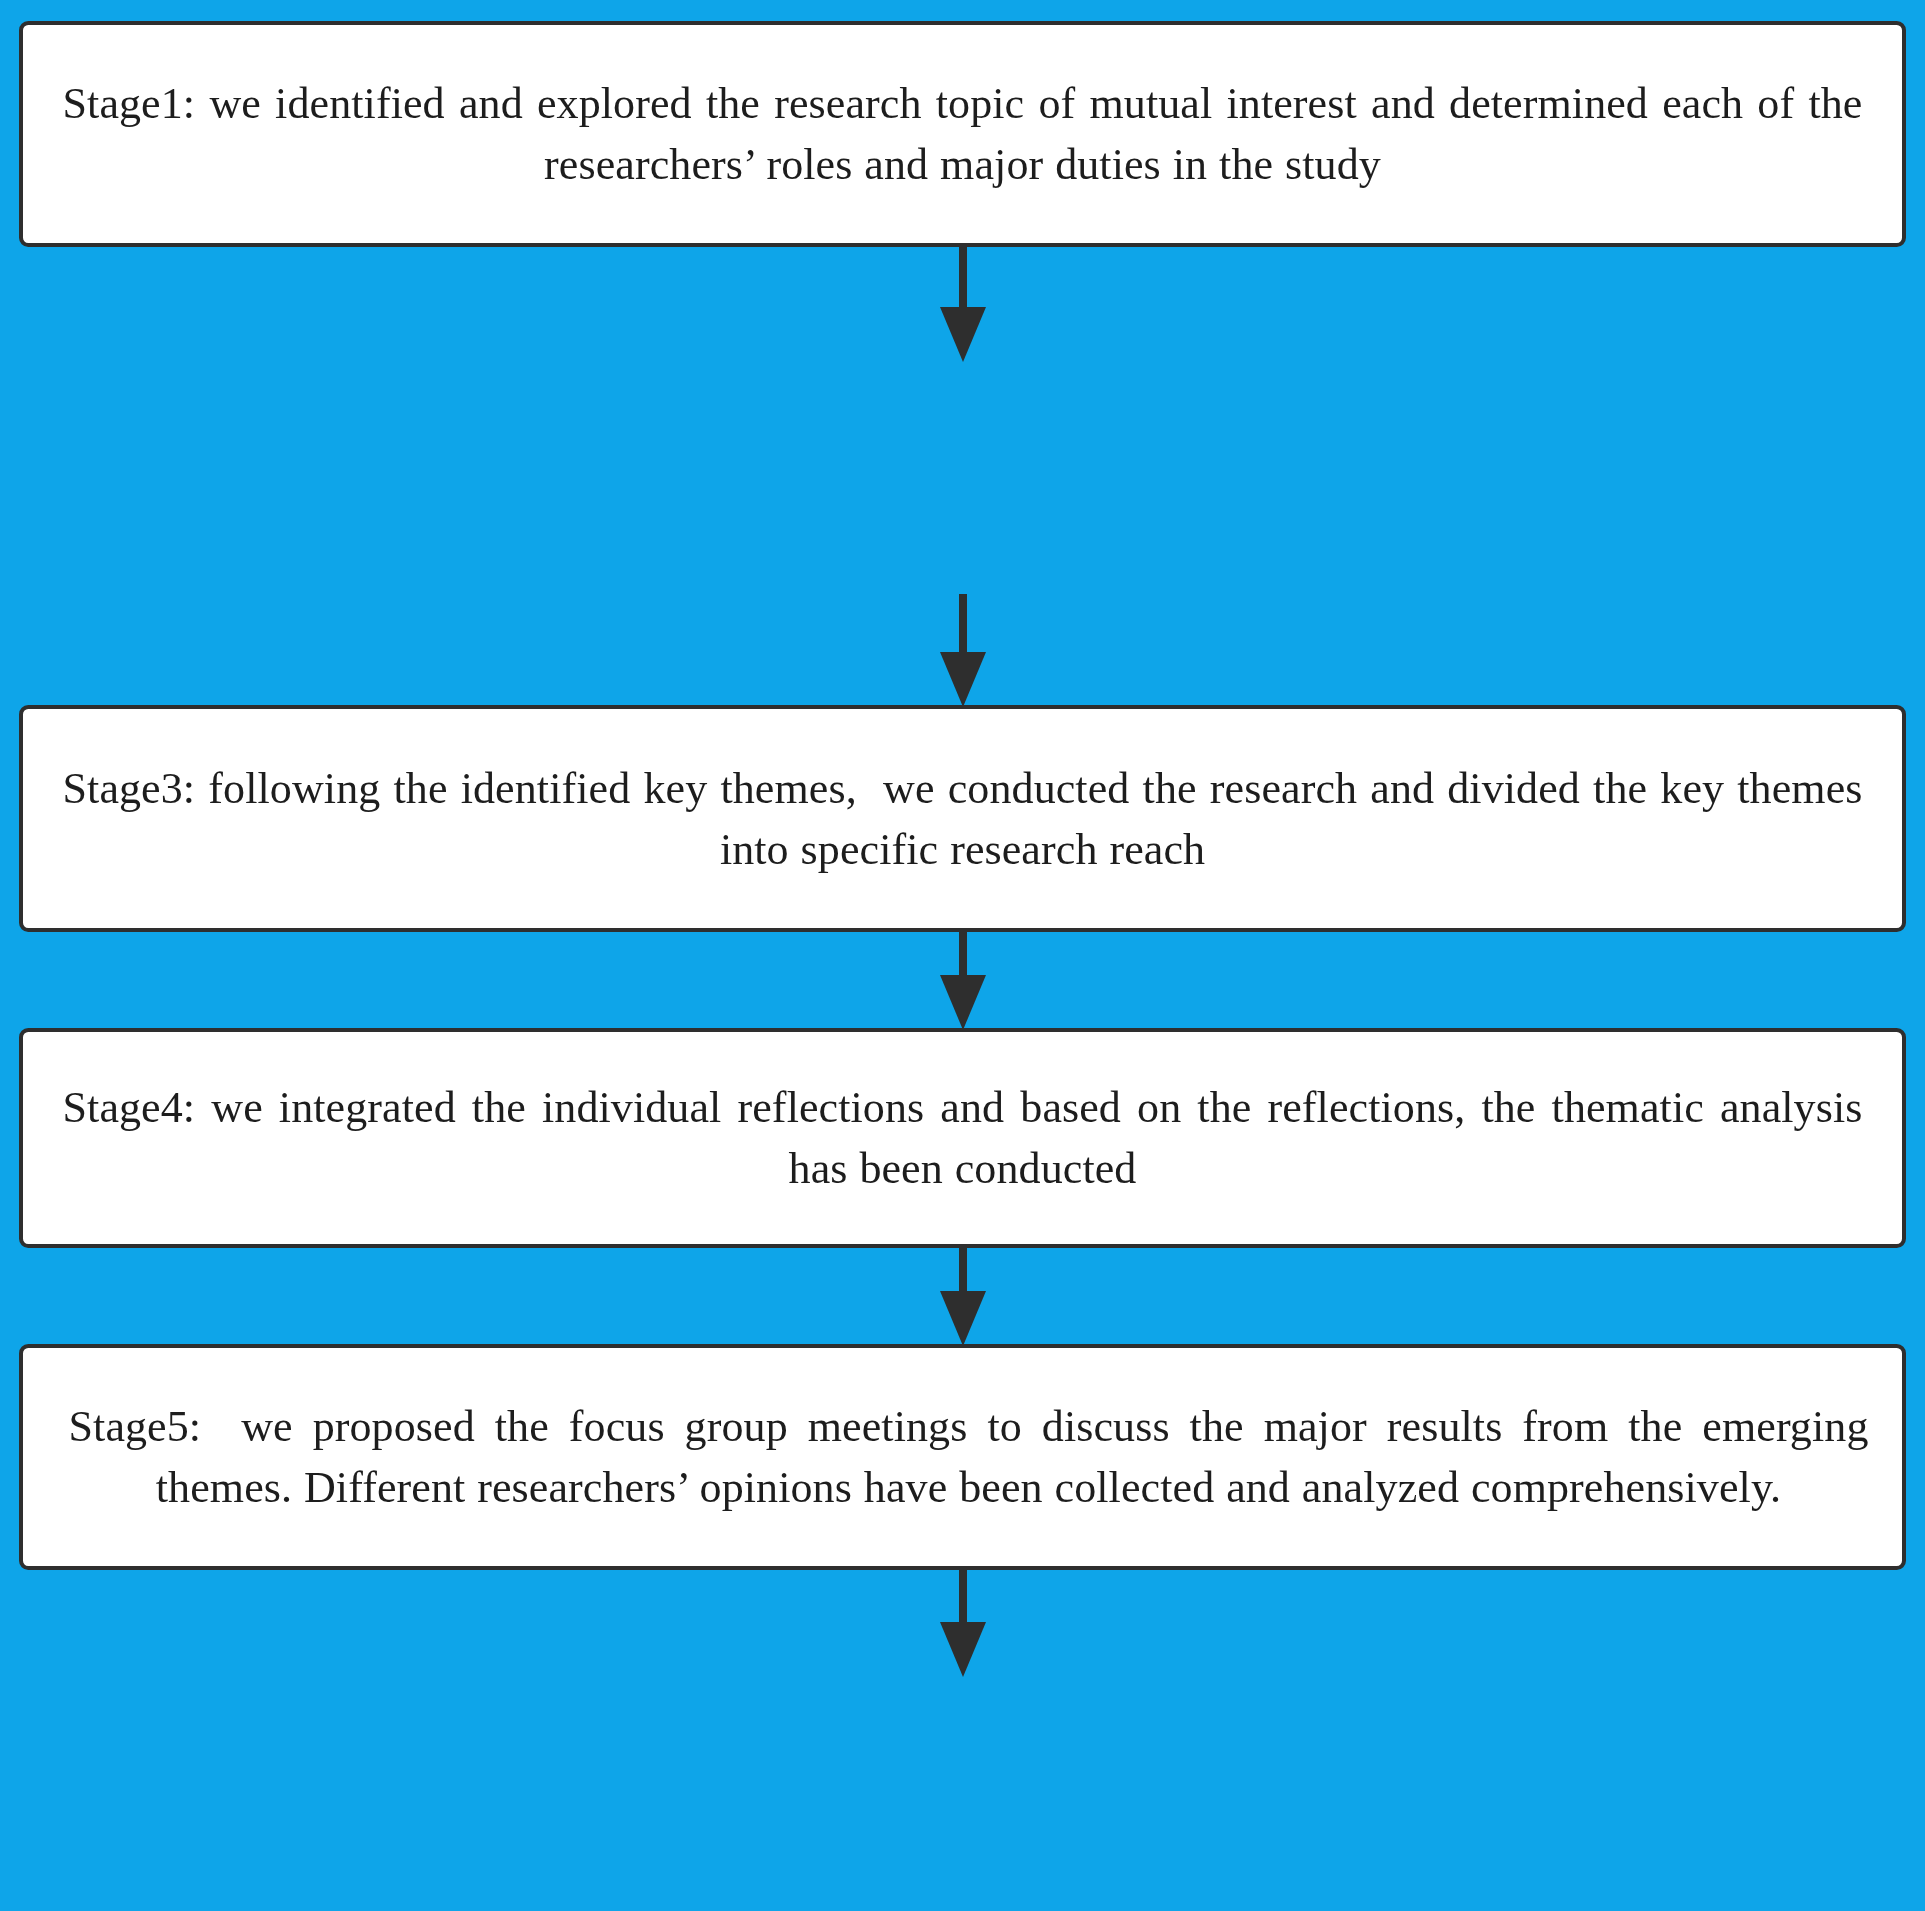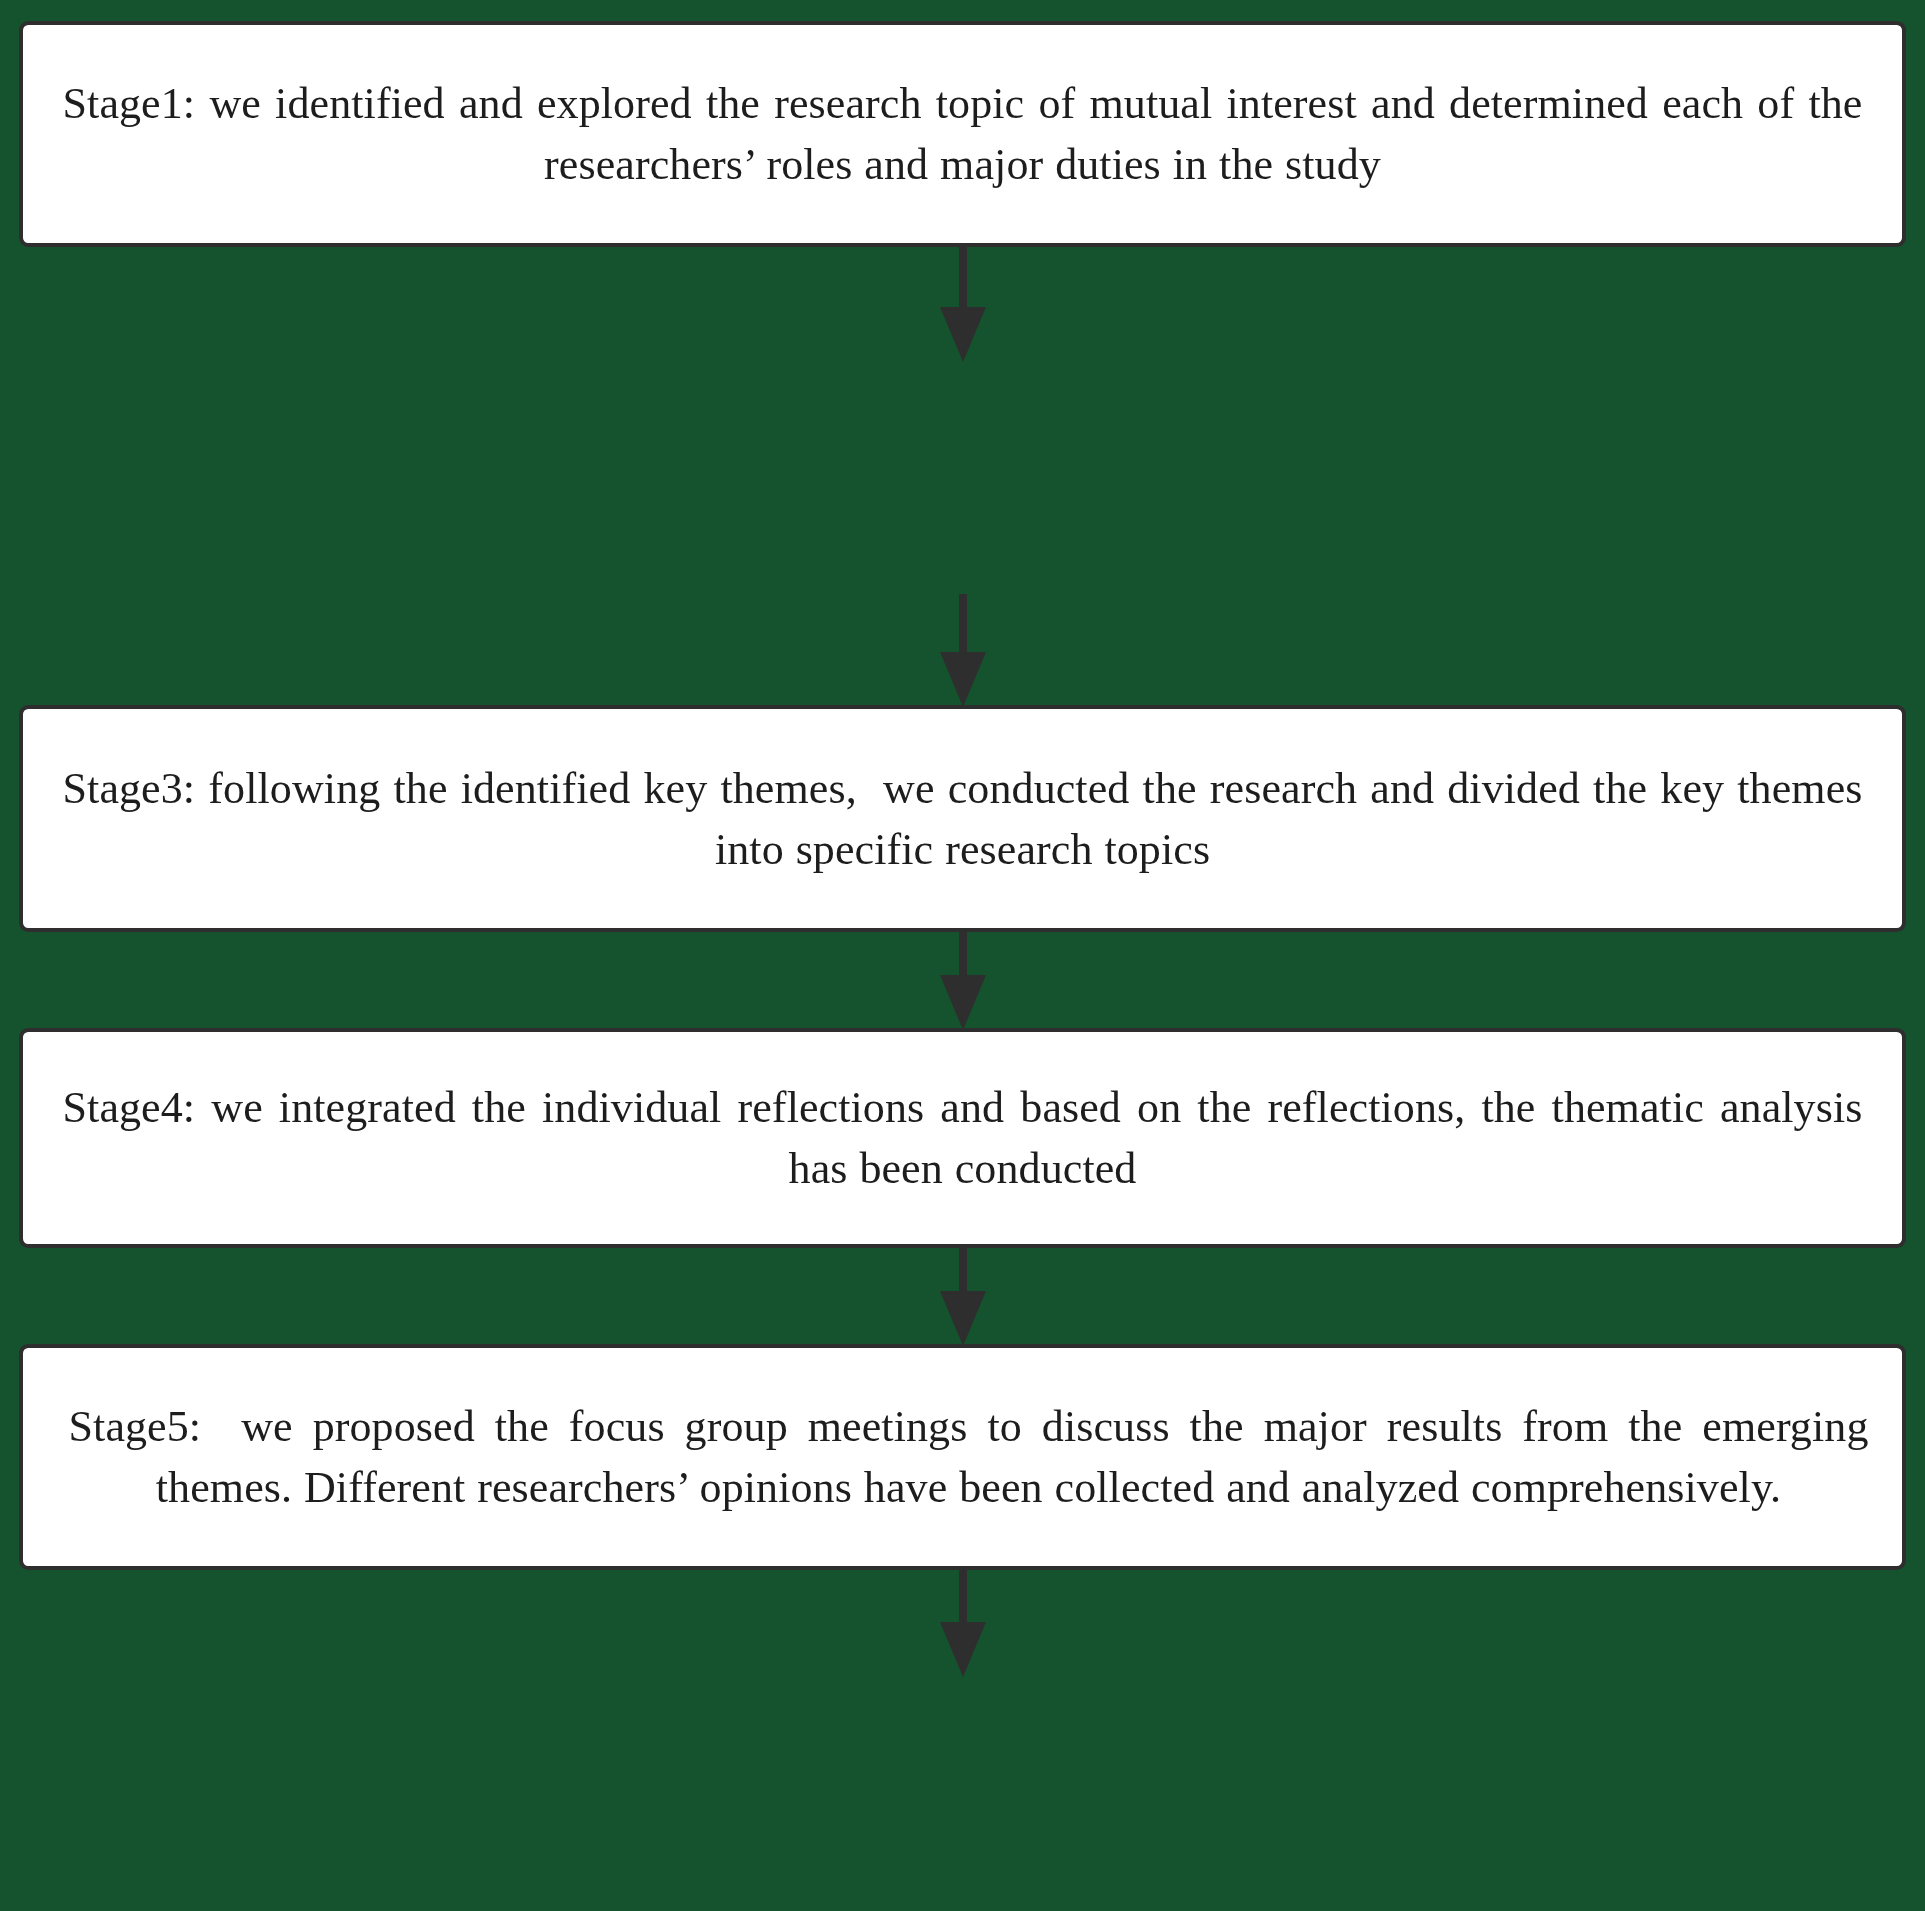--- a/index.html
+++ b/index.html
@@ -18,7 +18,7 @@
     position: relative;
     width: 1925px;
     height: 1912px;
-    background: #14532d;
+    background: #0ea5e9;
   }
 
   .stage-box {

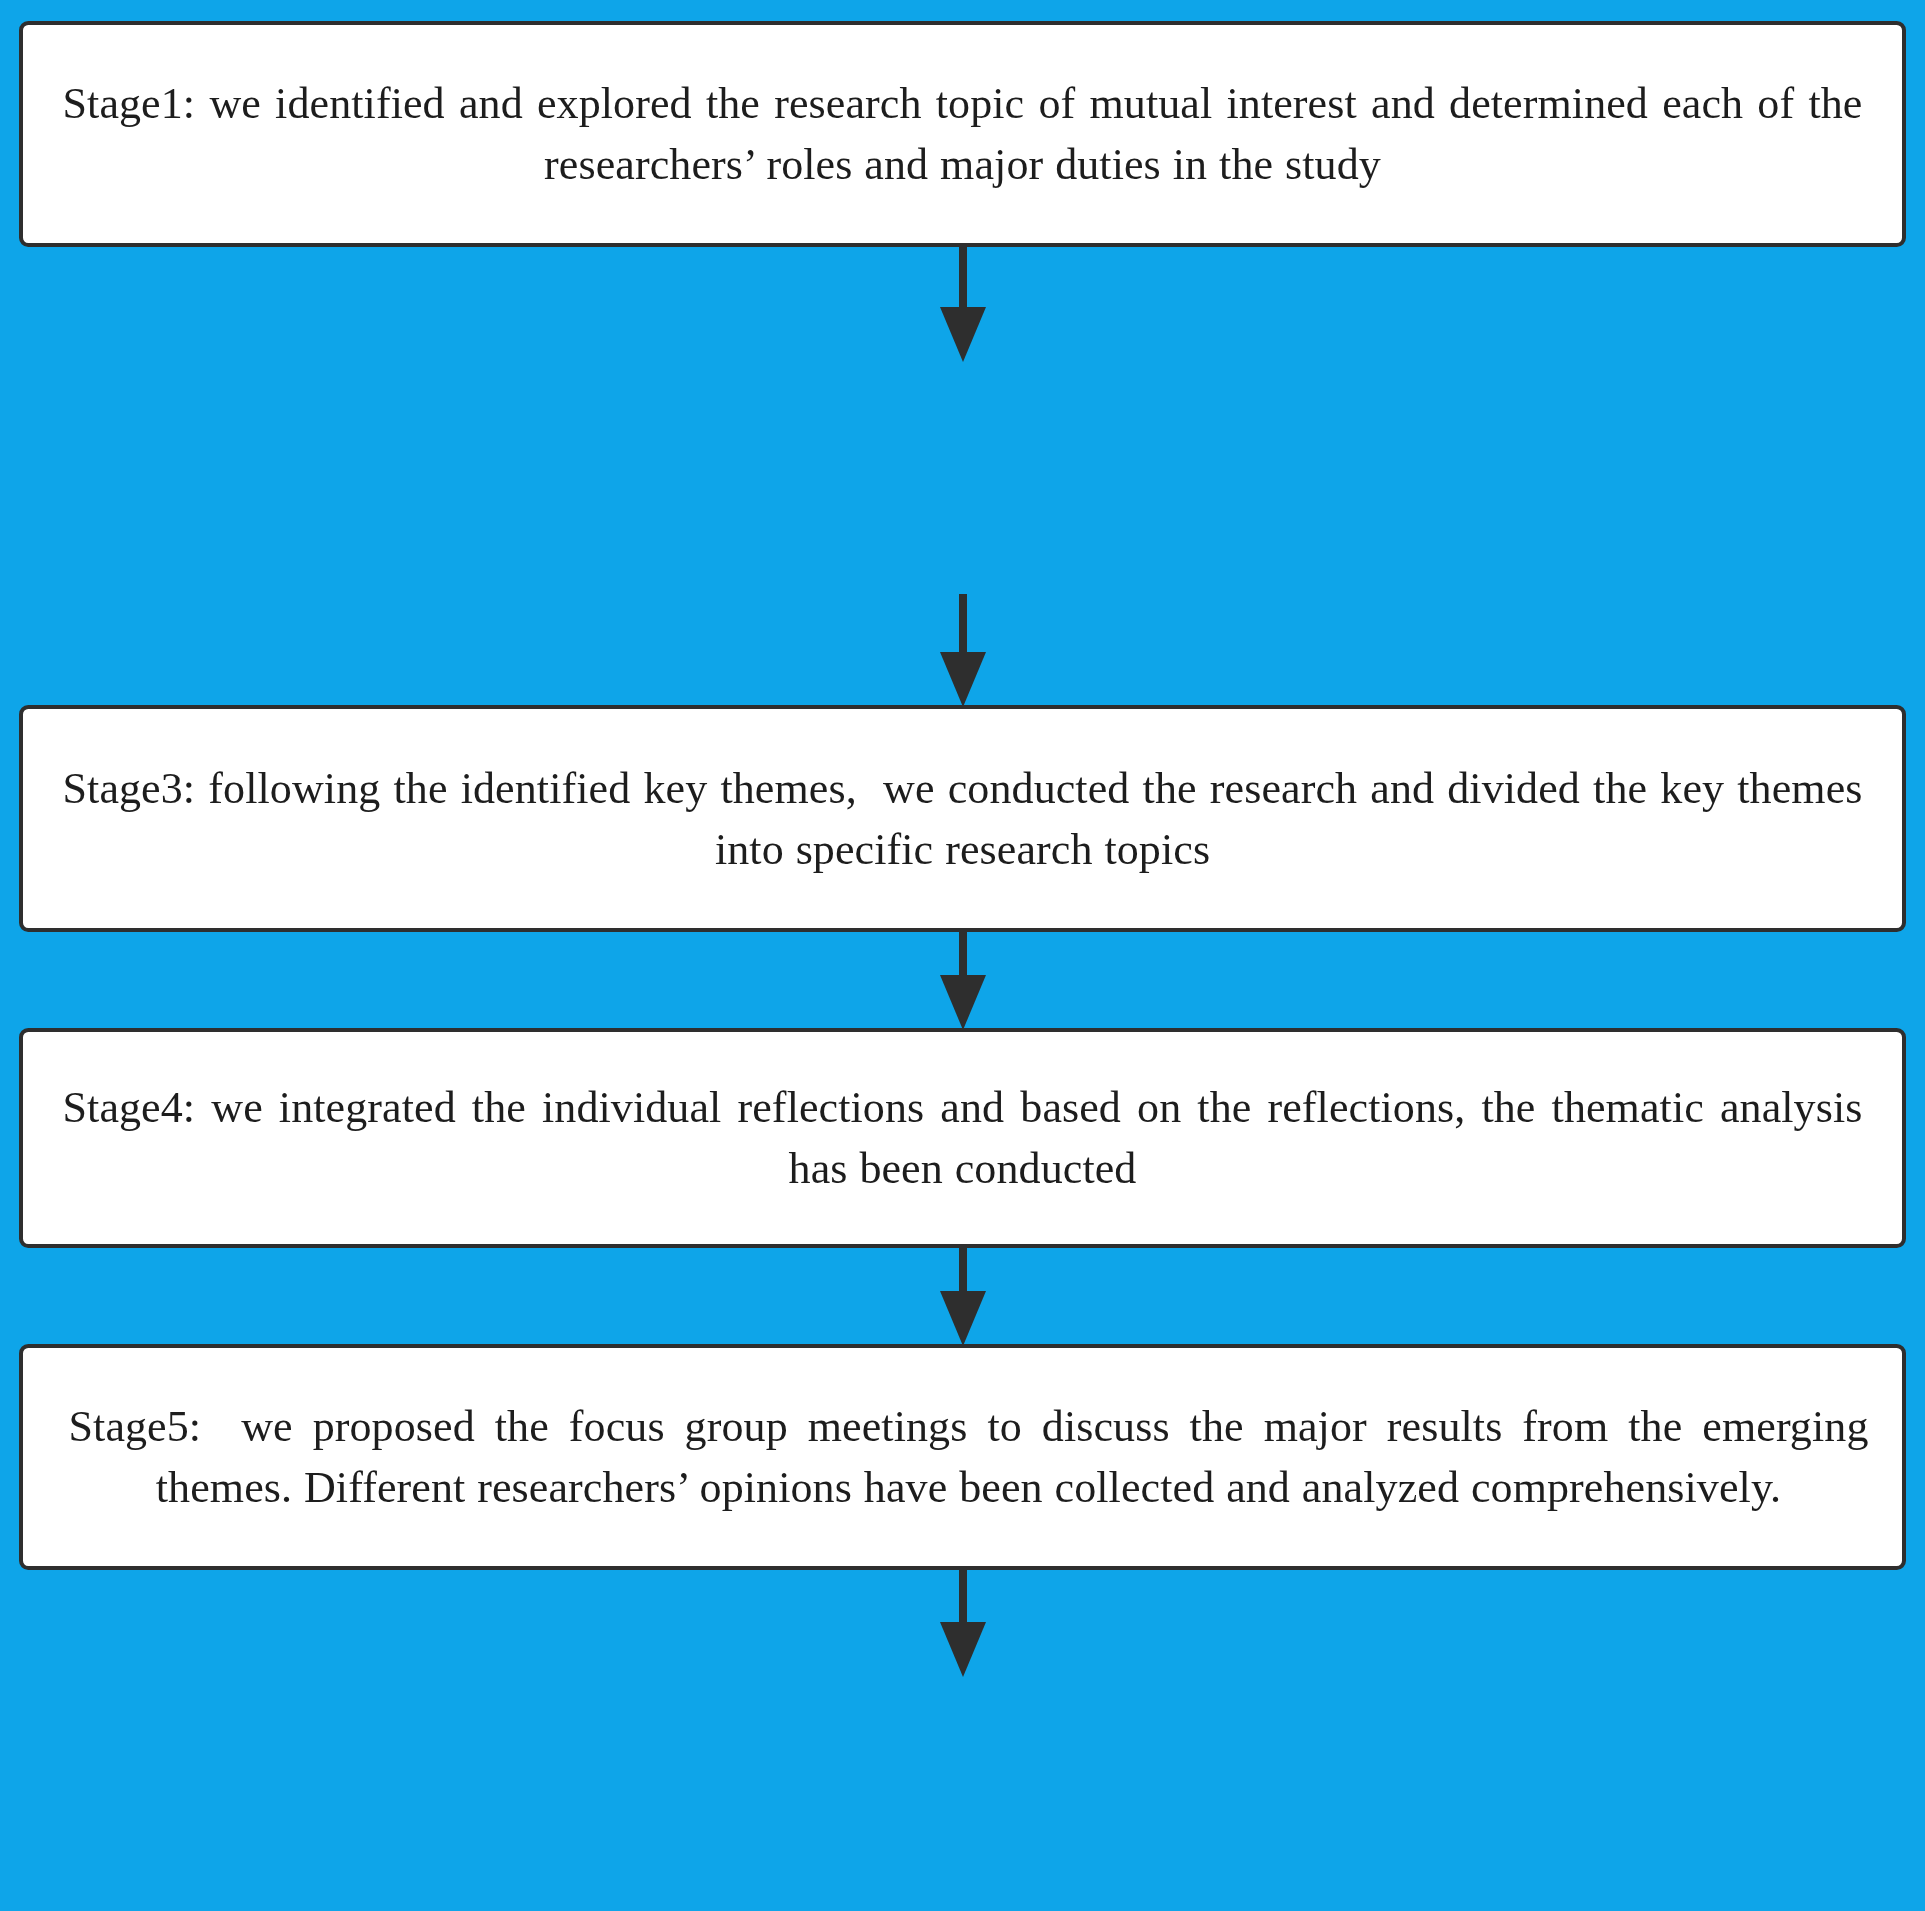--- a/index.html
+++ b/index.html
@@ -125,7 +125,7 @@
   </div>
 
   <div class="stage-box" id="box-3">
-    <p class="stage-text justified">Stage3: following the identified key themes,  we conducted the research and divided the key themes into specific research topics</p>
+    <p class="stage-text justified">Stage3: following the identified key themes,  we conducted the research and divided the key themes into specific research reach</p>
   </div>
 
   <div class="arrow" id="arrow-3">

